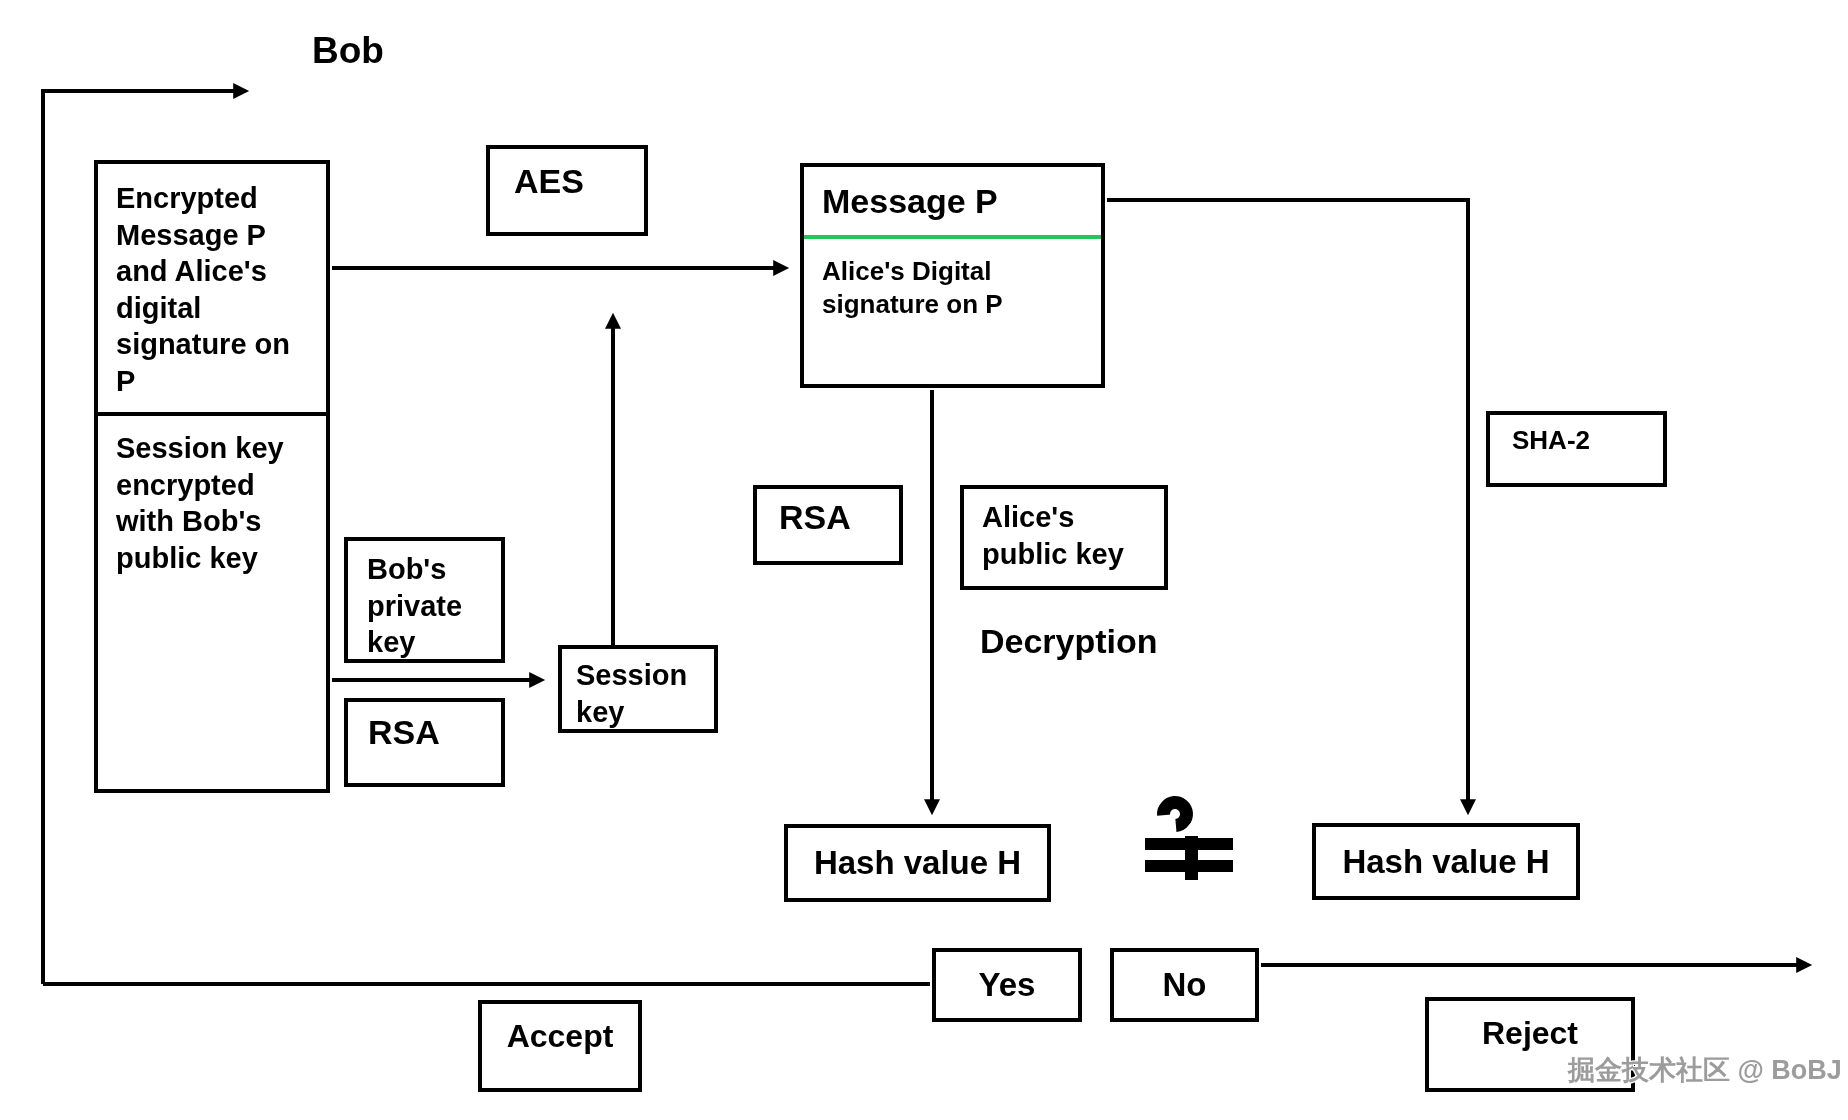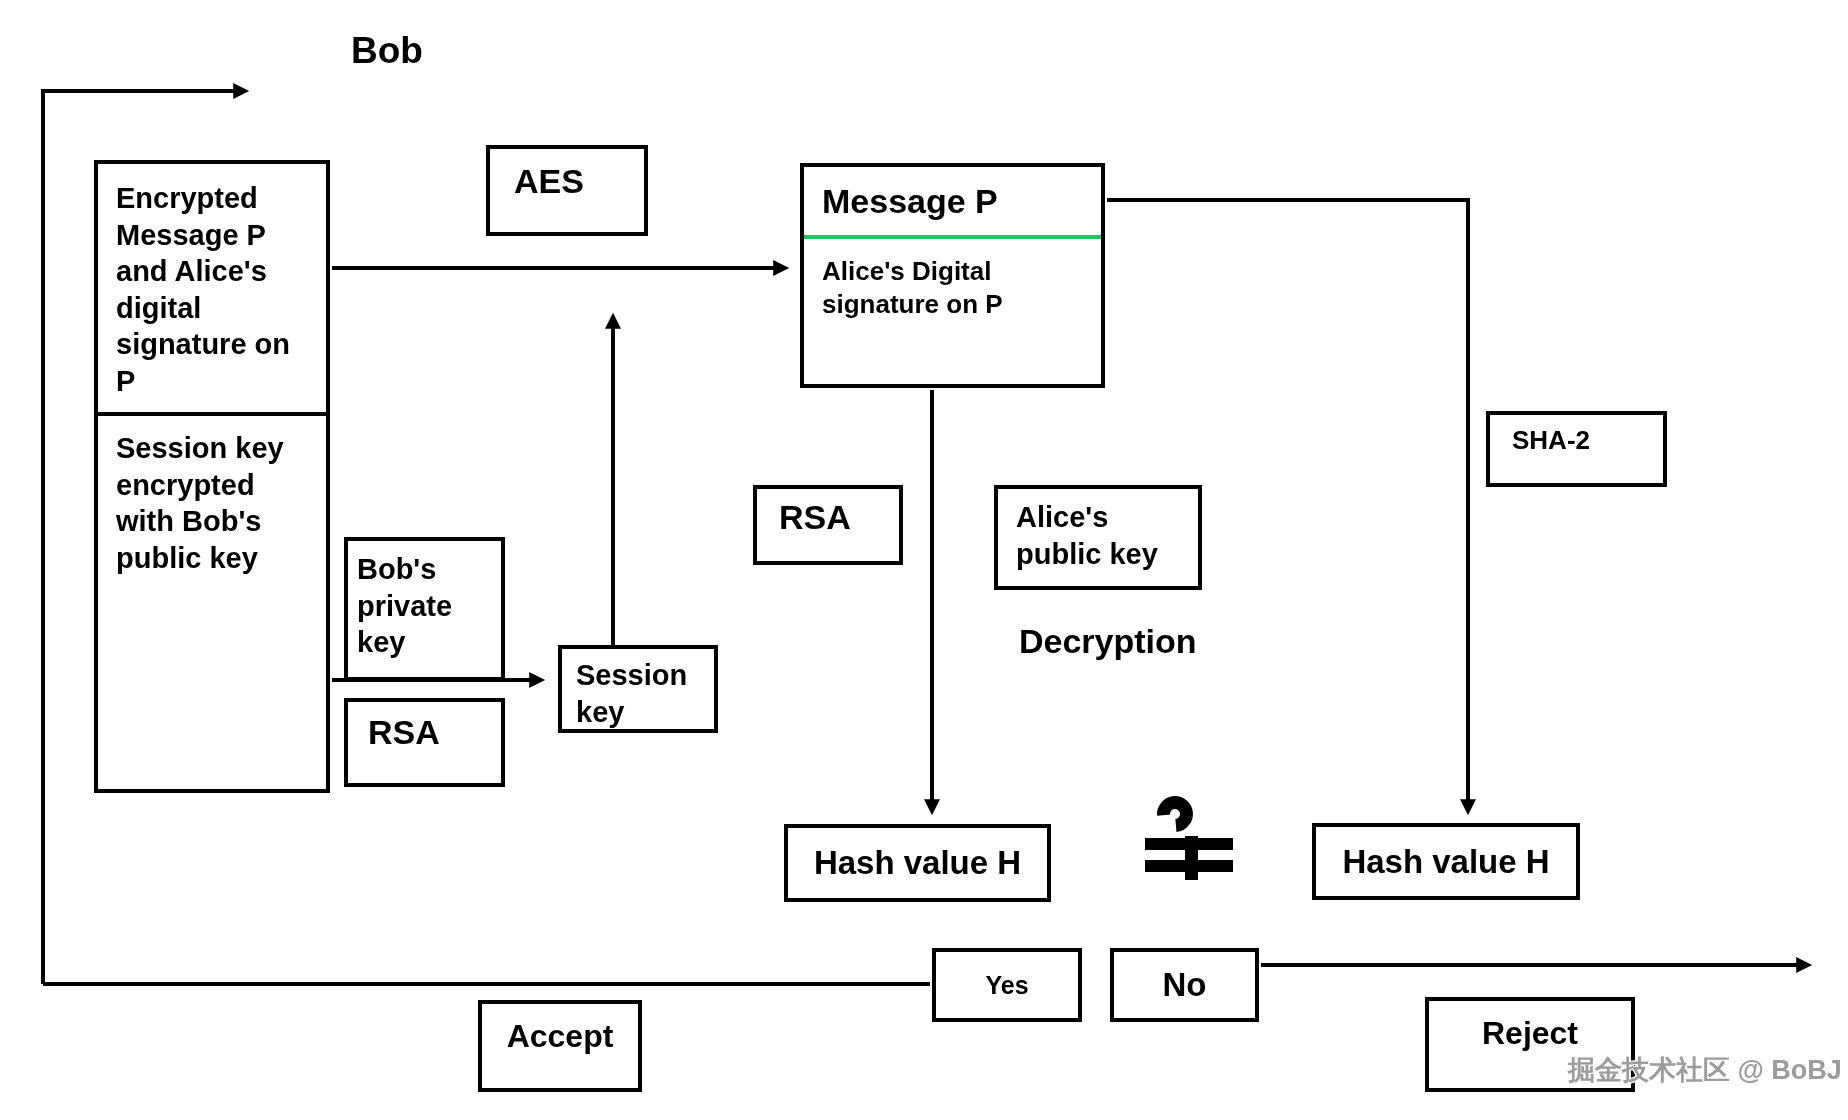--- a/index.html
+++ b/index.html
@@ -38,7 +38,7 @@
     display: flex; justify-content: center;
     padding-top: 14px; font-size: 32px;
   }
-  .label { position: absolute; white-space: nowrap; margin-left: 39px; }
+  .label { position: absolute; white-space: nowrap; }
   
   .cell { border-top: 4px solid #000; }
   .cell.first { border-top: none; }

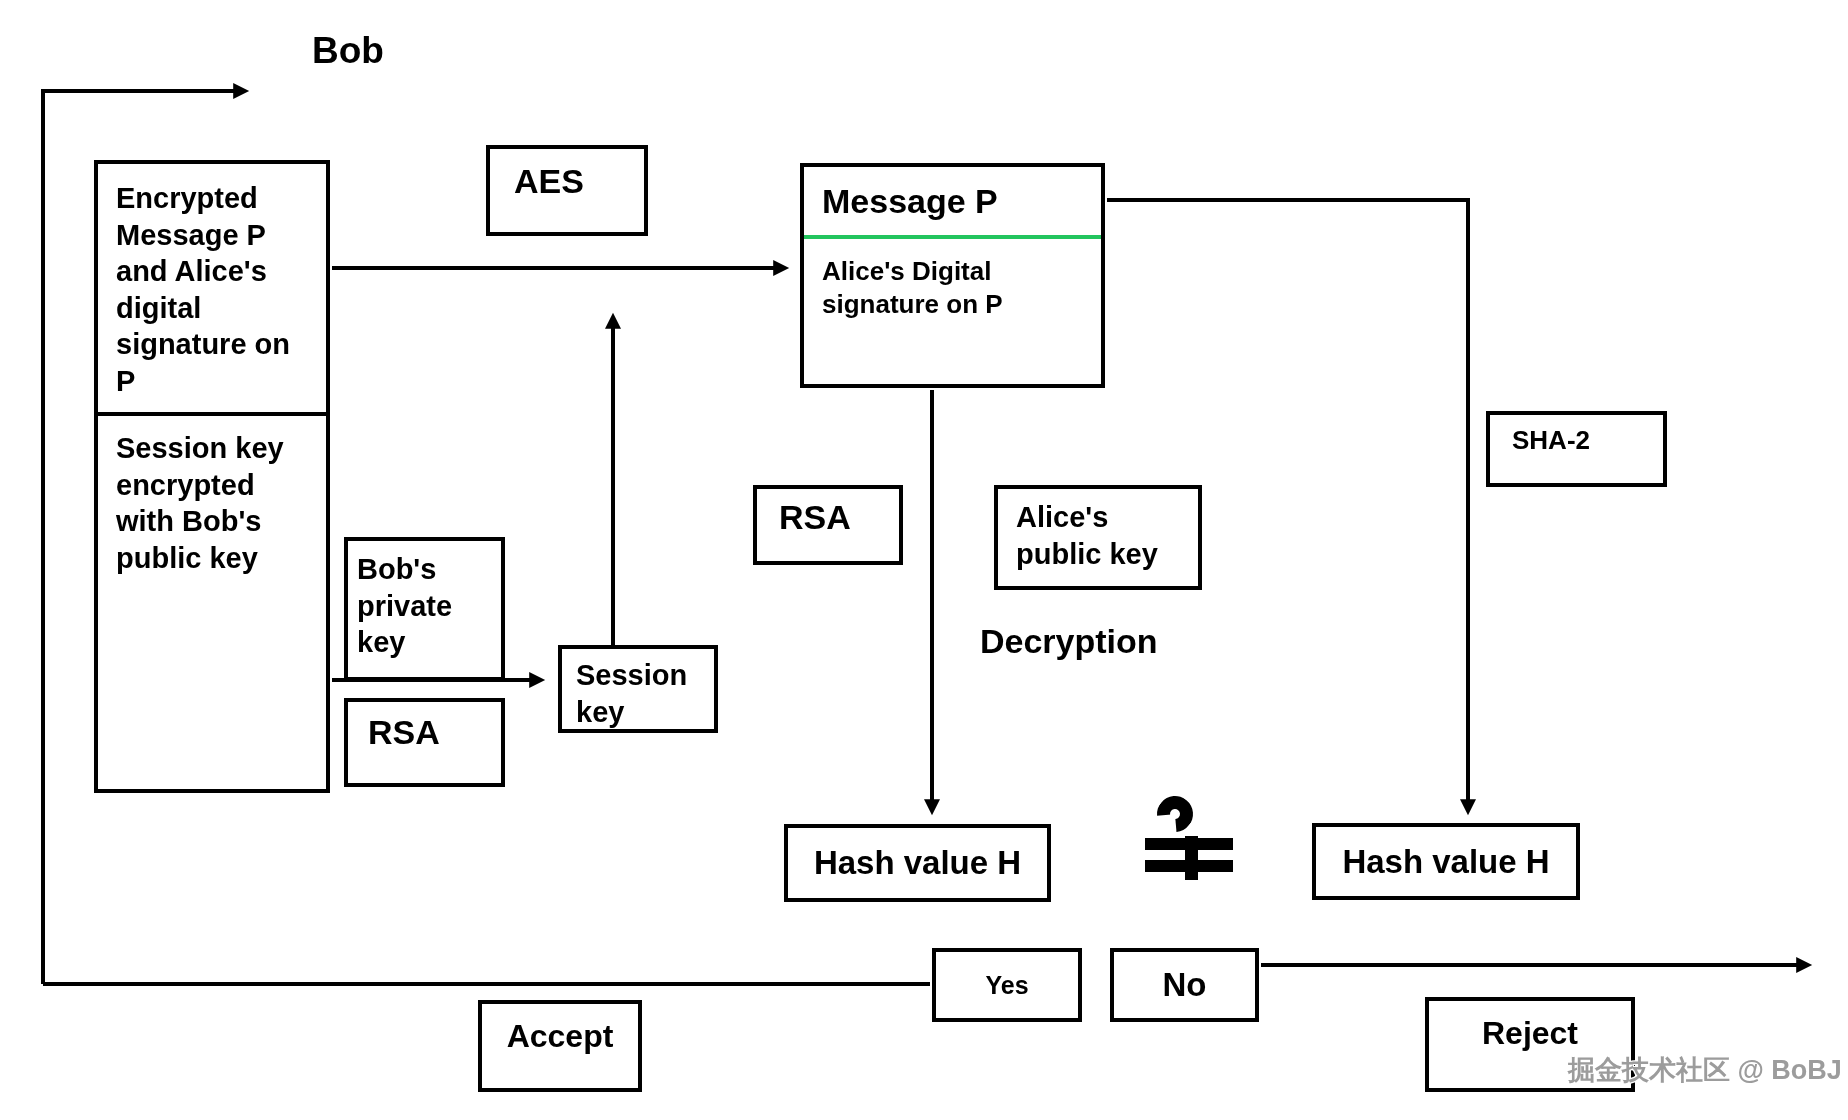--- a/index.html
+++ b/index.html
@@ -112,7 +112,7 @@
 
   <div class="box pad fs34" style="left:753px; top:485px; width:150px; height:80px; padding-left:22px; padding-top:8px;">RSA</div>
 
-  <div class="box pad fs29" style="left:960px; top:485px; width:208px; height:105px; padding-top:10px; padding-left:18px;margin-left:34px;">Alice's public key</div>
+  <div class="box pad fs29" style="left:960px; top:485px; width:208px; height:105px; padding-top:10px; padding-left:18px;">Alice's public key</div>
 
   <div class="label" style="left:980px; top:622px; font-size:34px; ">Decryption</div>
 

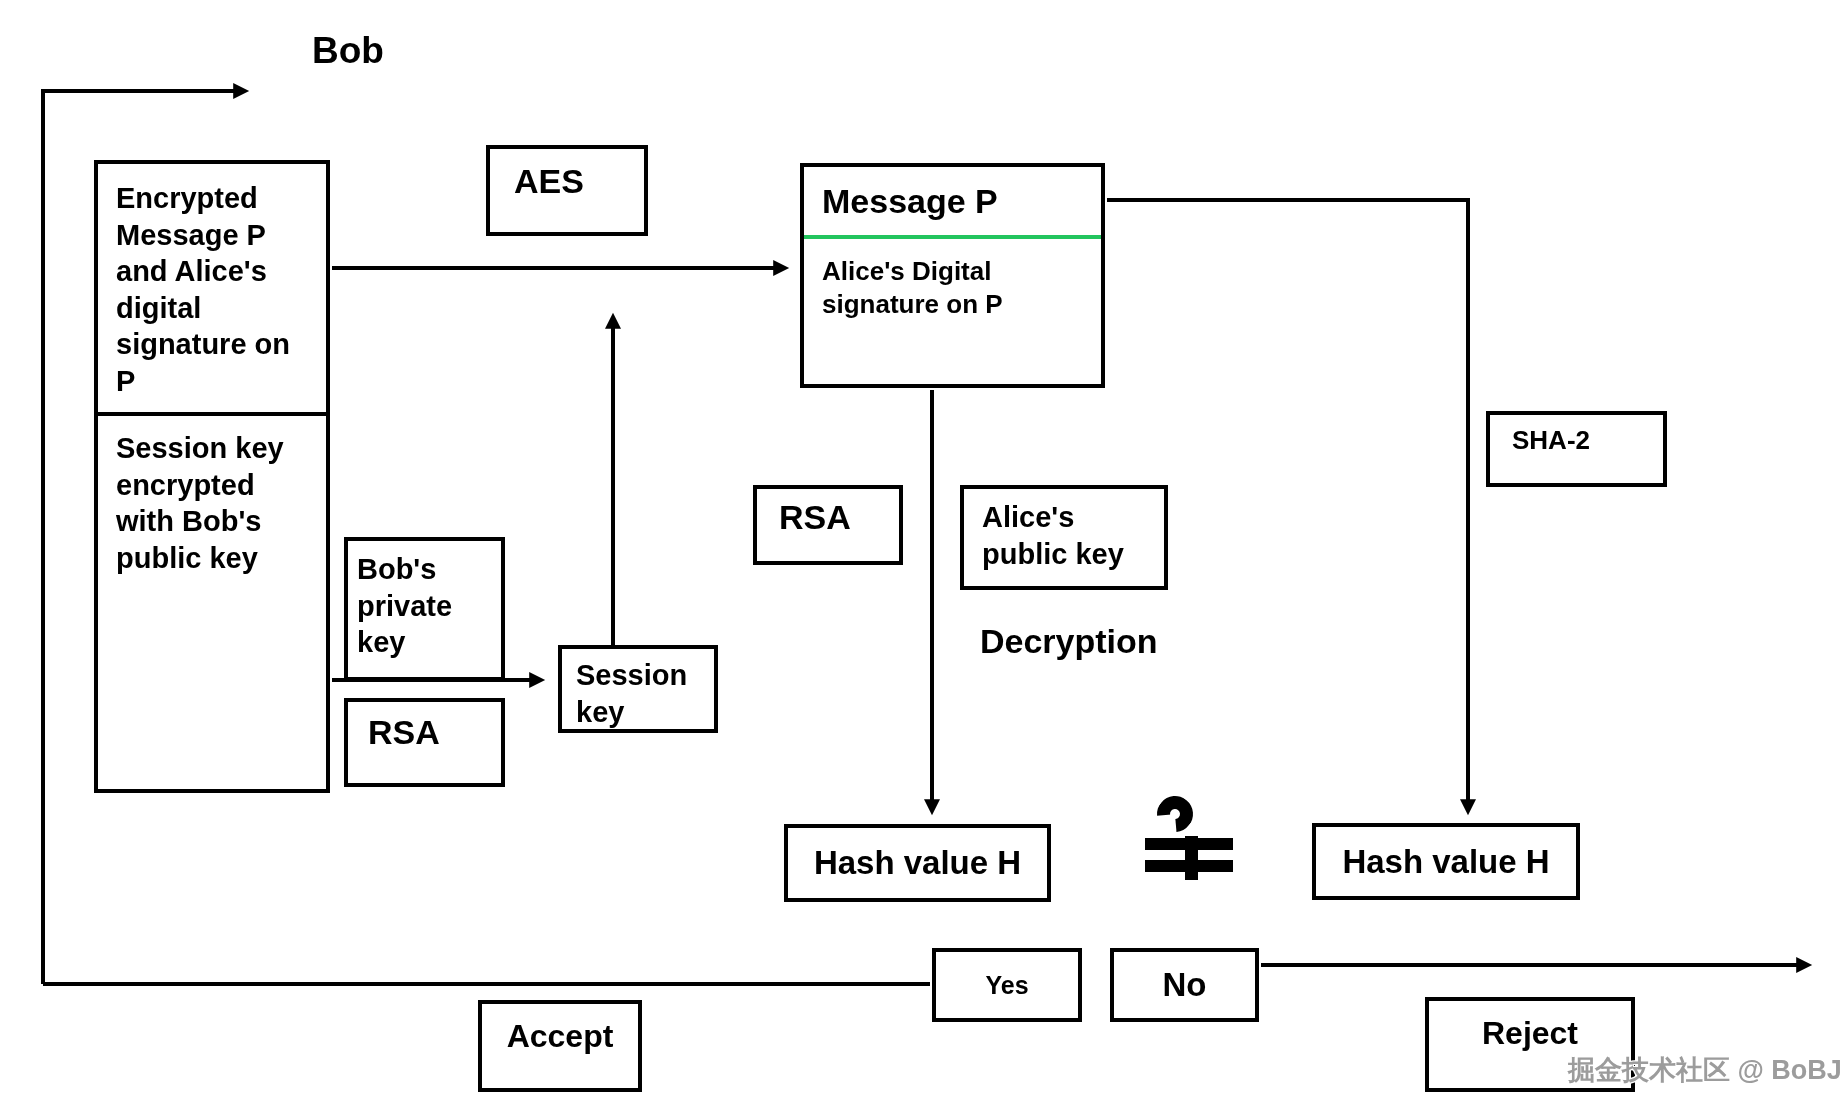--- a/index.html
+++ b/index.html
@@ -104,7 +104,7 @@
     <div class="fs31" style="padding:16px 14px 0 18px;">Alice's Digital signature on P</div>
   </div>
 
-  <div class="box pad fs29" style="left:344px; top:537px; width:161px; height:144px; padding-top:10px; padding-left:9px;">Bob's private key</div>
+  <div class="box pad fs29" style="left:344px; top:537px; width:161px; height:126px; padding-top:10px; padding-left:19px;">Bob's private key</div>
 
   <div class="box pad fs34" style="left:344px; top:698px; width:161px; height:89px; padding-left:20px; padding-top:10px;">RSA</div>
 

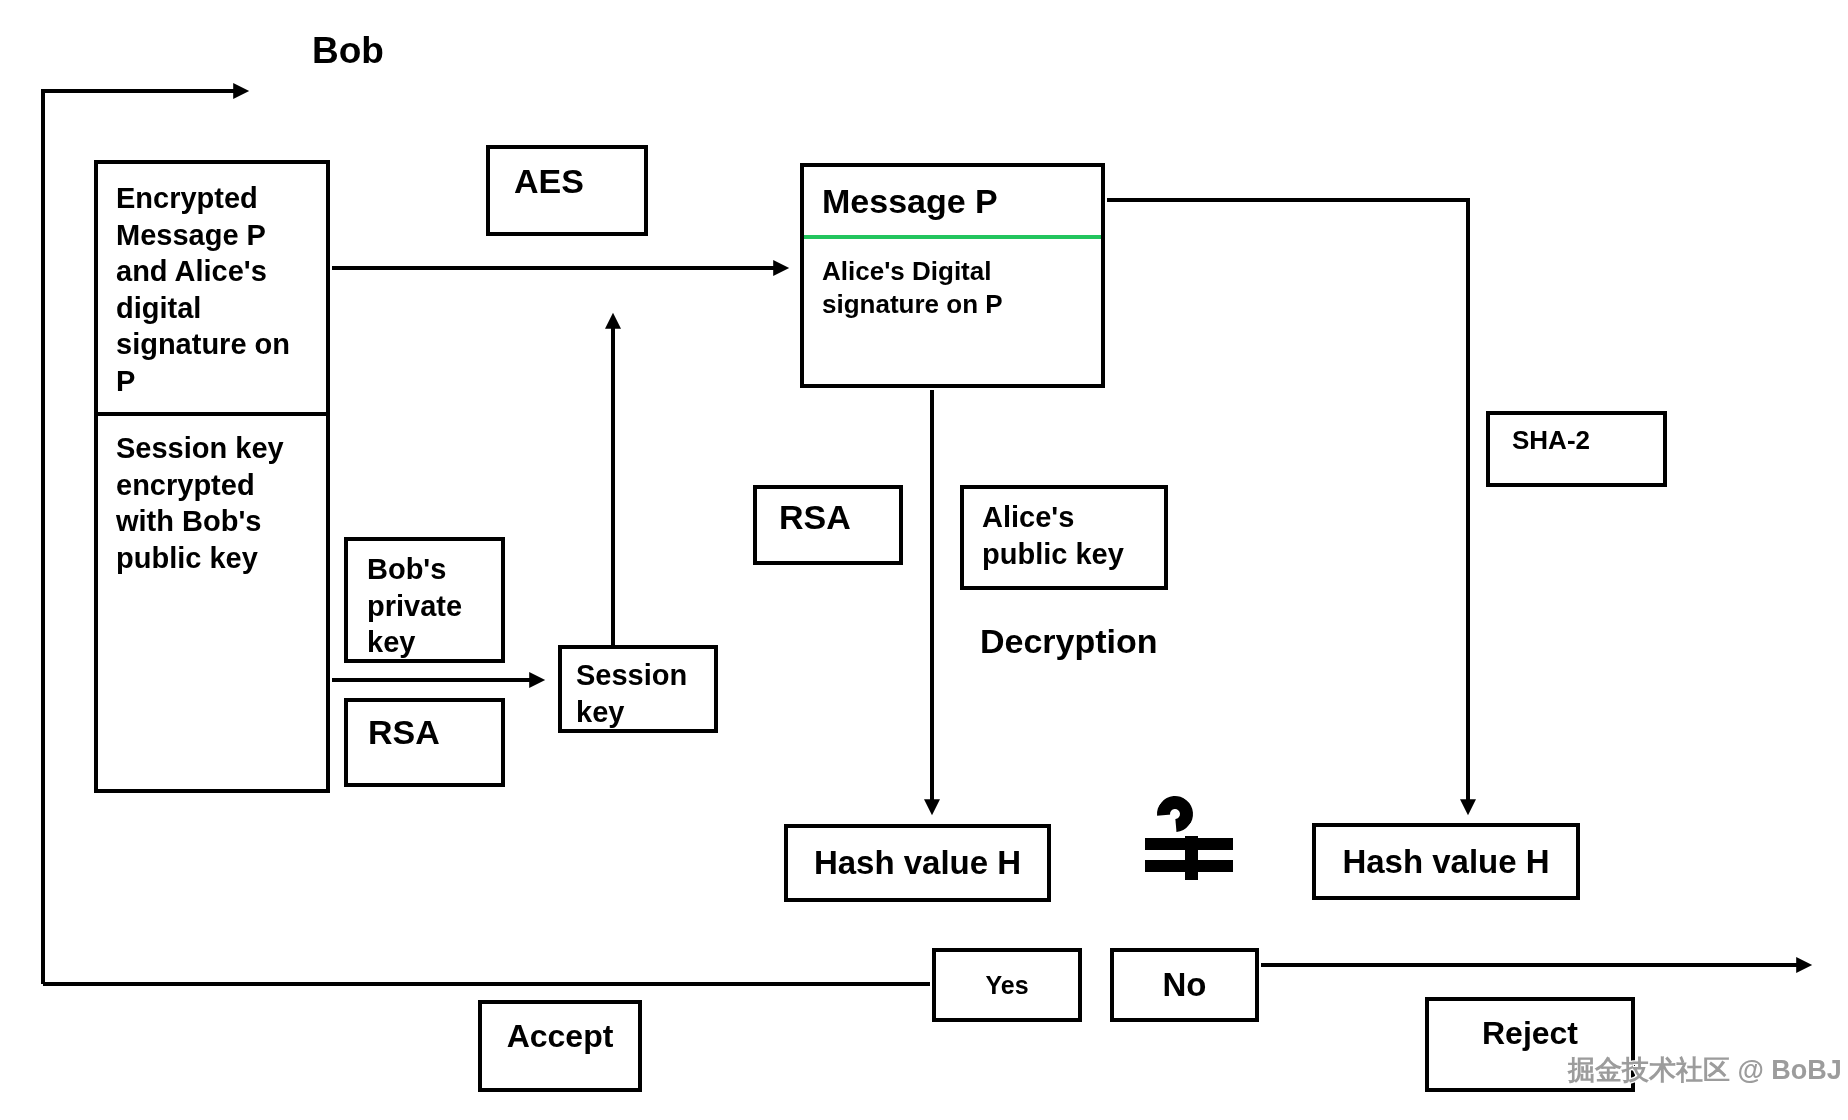--- a/index.html
+++ b/index.html
@@ -129,7 +129,7 @@
 
   <div class="box pad" style="left:1486px; top:411px; width:181px; height:76px; font-size:26px; padding-left:22px; padding-top:10px;">SHA-2</div>
 
-  <div class="box center-xy" style="left:932px; top:948px; width:150px; height:74px; font-size:25px;text-align:center;">Yes</div>
+  <div class="box center-xy" style="left:932px; top:948px; width:150px; height:74px; font-size:33px;text-align:center;">Yes</div>
 
   <div class="box center-xy" style="left:1110px; top:948px; width:149px; height:74px; font-size:33px;">No</div>
 

